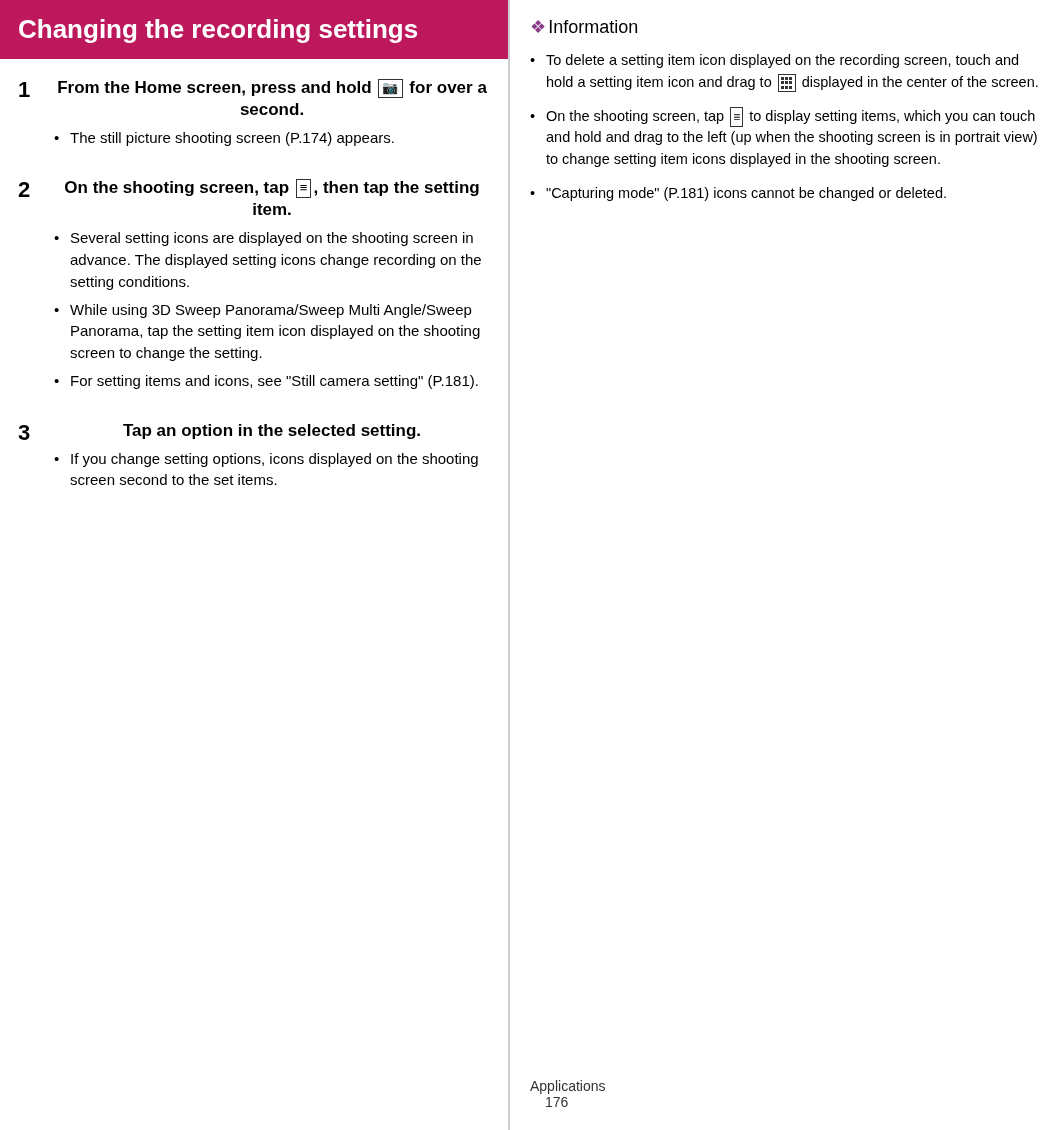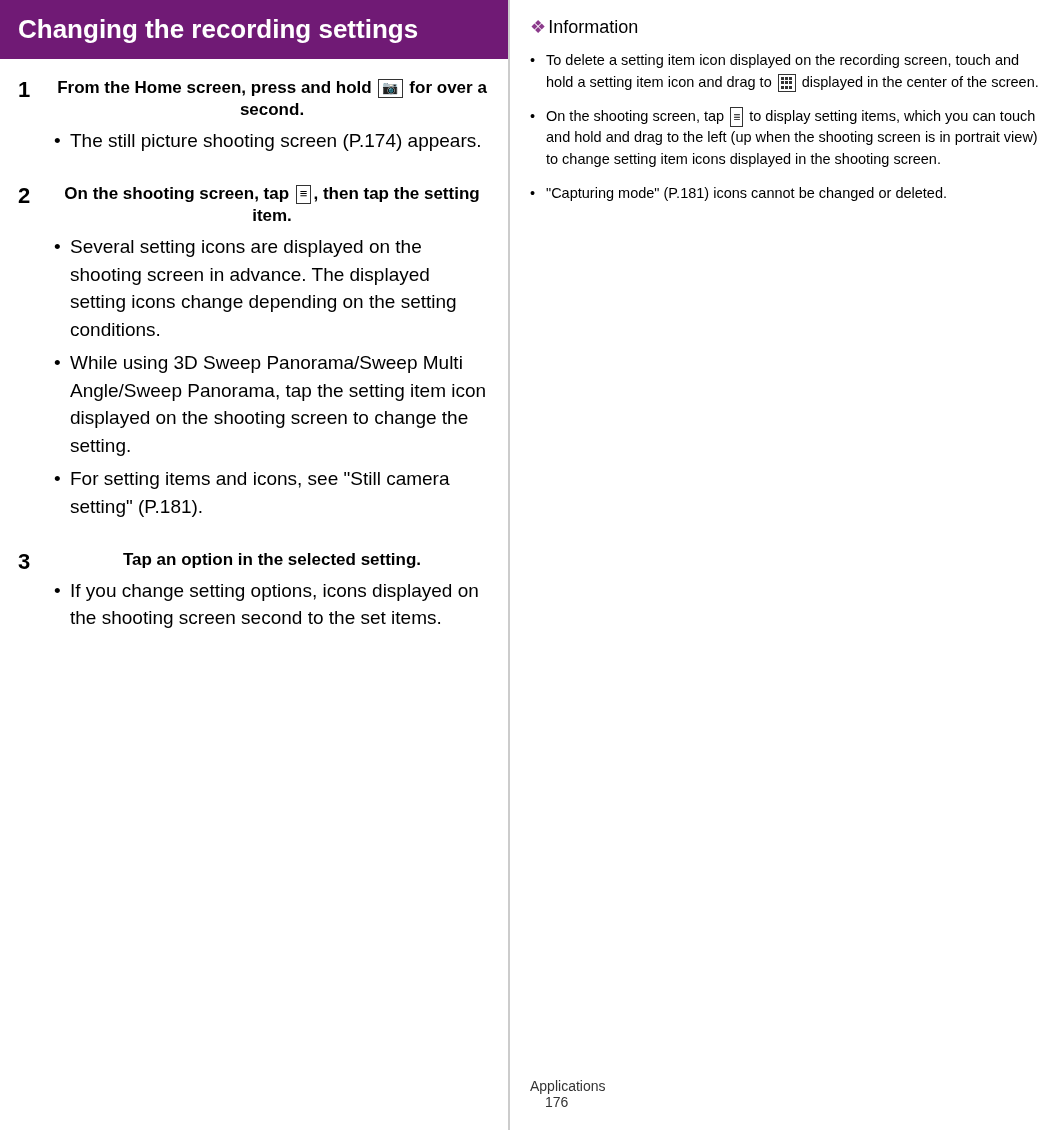--- a/index.html
+++ b/index.html
@@ -27,7 +27,7 @@
     }
 
     .header-box {
-      background: #701a75;
+      background: #be185d;
       padding: 14px 18px 14px 18px;
       color: white;
     }

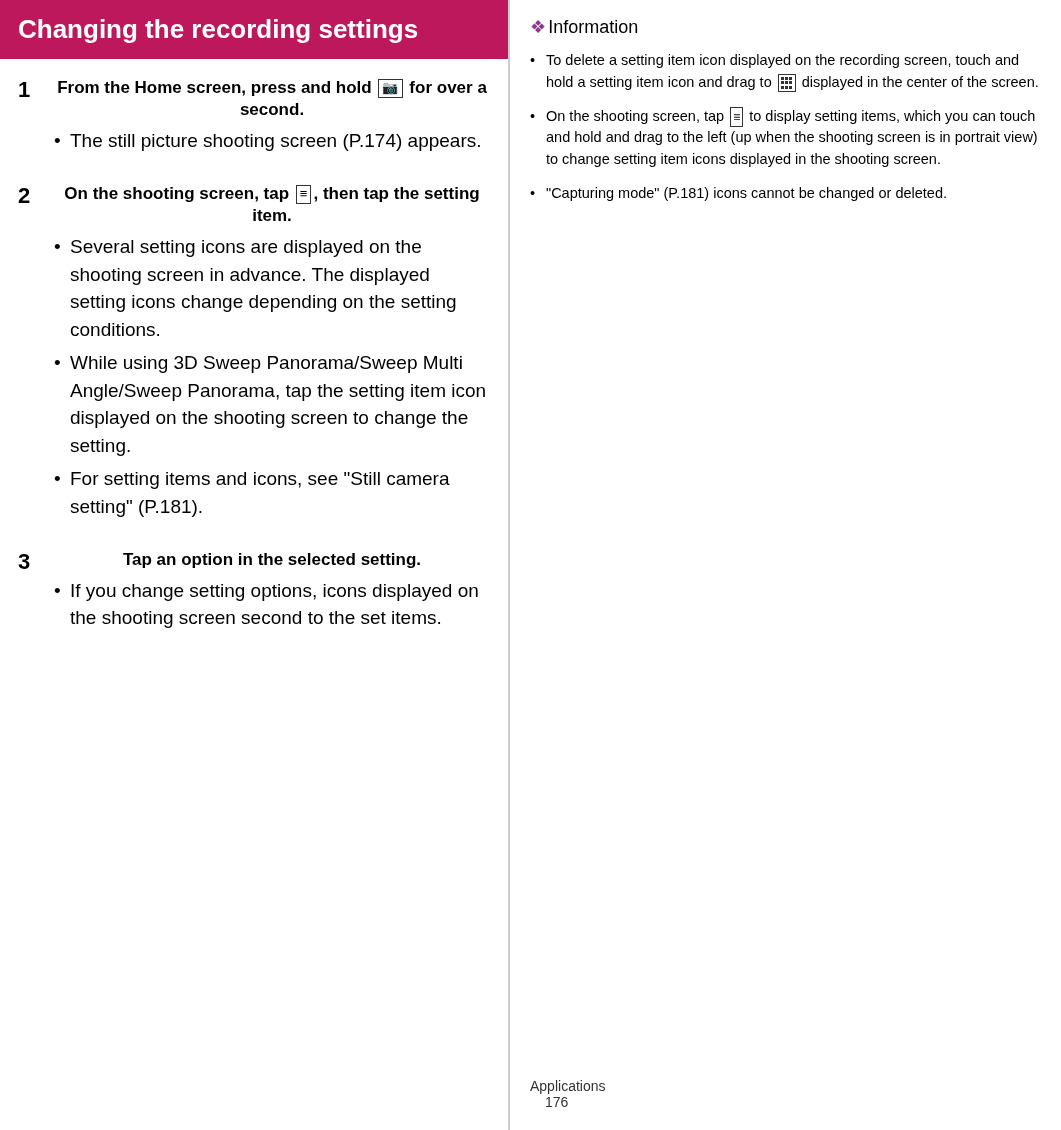--- a/index.html
+++ b/index.html
@@ -89,7 +89,7 @@
       position: relative;
       padding-left: 16px;
       margin-bottom: 6px;
-      font-size: 19px;
+      font-size: 15px;
       line-height: 1.45;
       color: #000;
     }

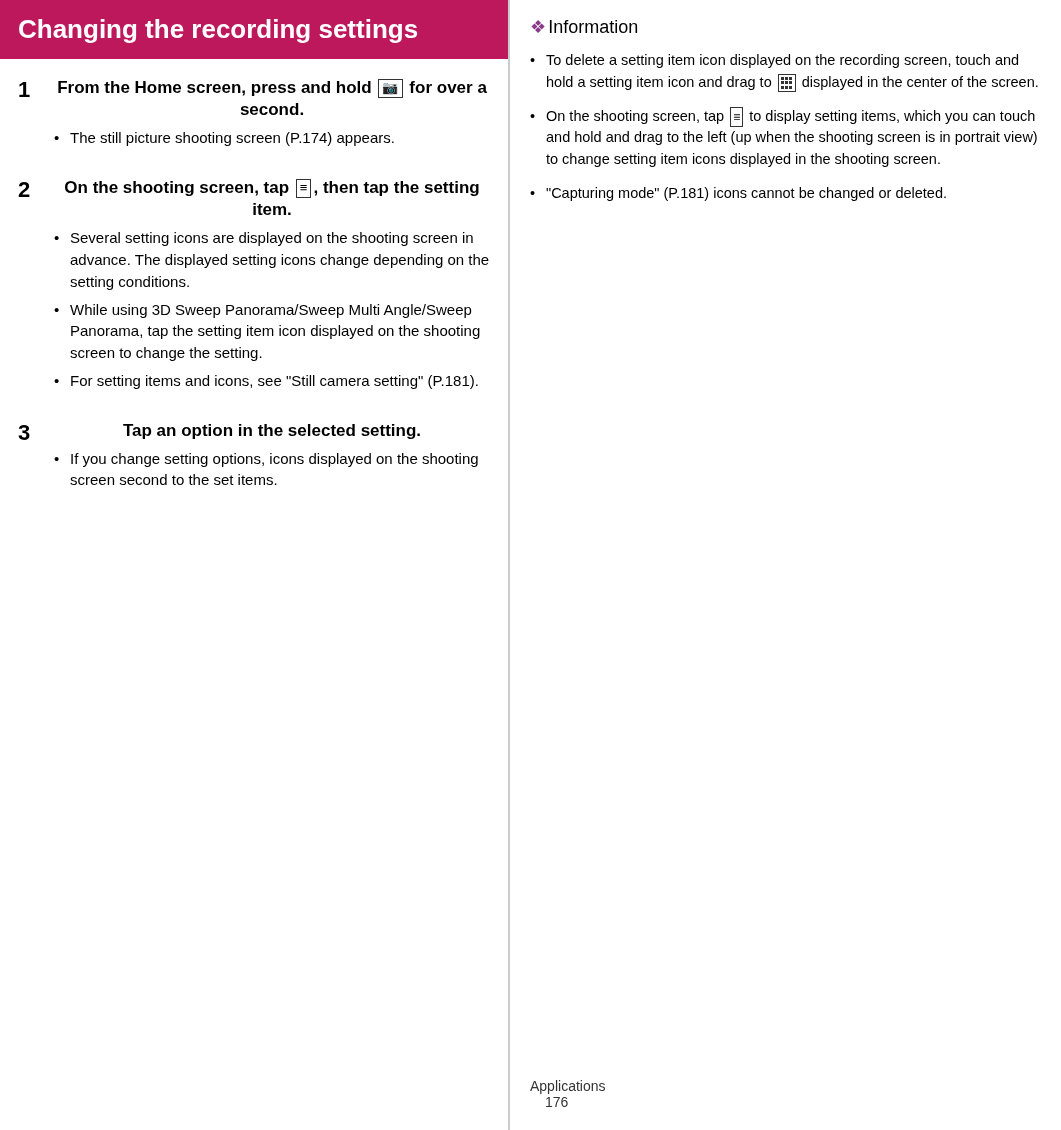--- a/index.html
+++ b/index.html
@@ -206,7 +206,7 @@
           On the shooting screen, tap <span class="icon-inline">≡</span>, then tap the setting item.
         </div>
         <ul class="bullet-list">
-          <li>Several setting icons are displayed on the shooting screen in advance. The displayed setting icons change depending on the setting conditions.</li>
+          <li>Several setting icons are displayed on the shooting screen in advance. The displayed setting icons change recording on the setting conditions.</li>
           <li>While using 3D Sweep Panorama/Sweep Multi Angle/Sweep Panorama, tap the setting item icon displayed on the shooting screen to change the setting.</li>
           <li>For setting items and icons, see "Still camera setting" (P.181).</li>
         </ul>

